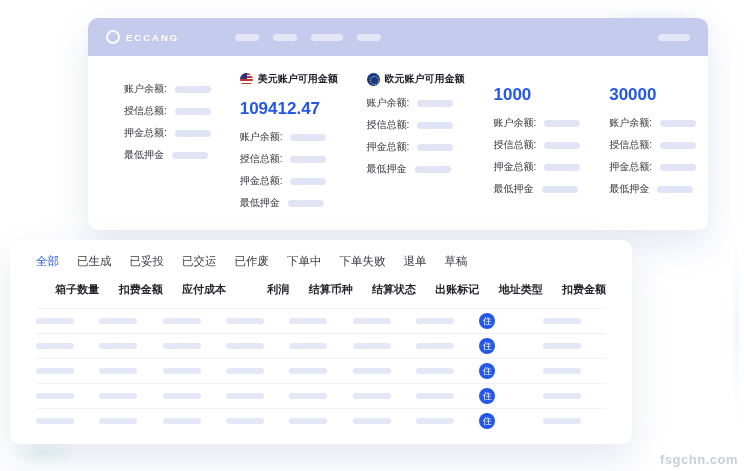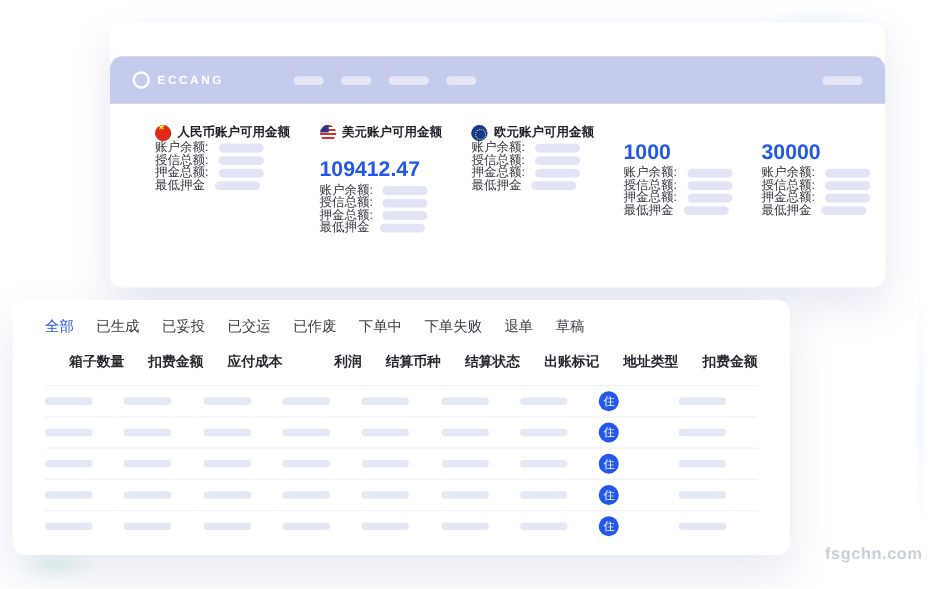--- a/index.html
+++ b/index.html
@@ -31,7 +31,7 @@
   .card-header{
     height:38px;background:var(--header-bg);
     border-radius:10px 10px 0 0;
-    display:flex;align-items:center;gap:14px;padding:0 18px;margin-top:27px;
+    display:flex;align-items:center;gap:14px;padding:0 18px;
   }
   .logo{display:flex;align-items:center;gap:6px;margin-right:42px;}
   .logo-mark{

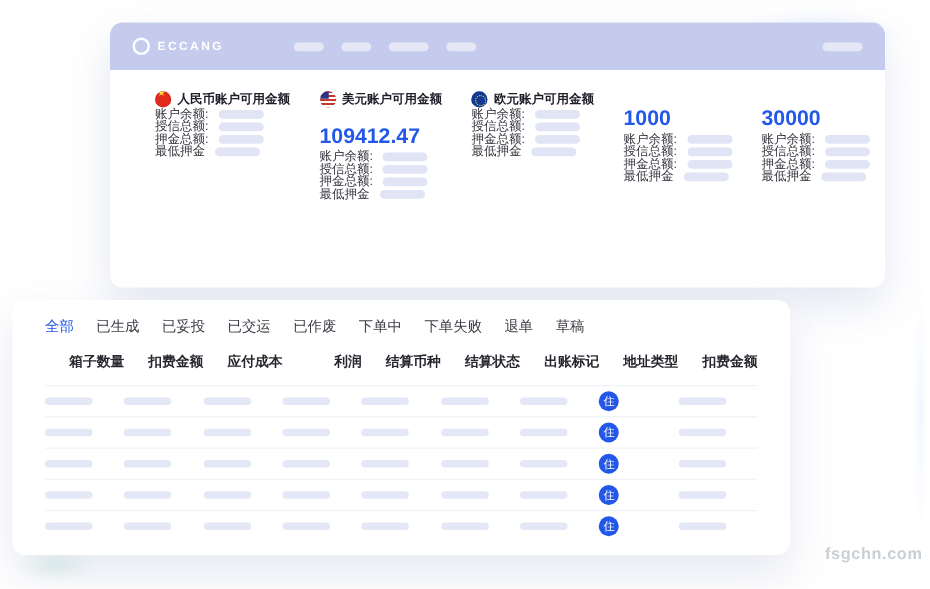--- a/index.html
+++ b/index.html
@@ -121,10 +121,6 @@
     </header>
     <div class="accounts">
         <div class="account">
-    <div class="acc-title">
-      <span class="flag flag-cn"></span>
-      <span class="acc-title-text">人民币账户可用金额</span>
-    </div>
     <div class="acc-rows">
             <div class="acc-row">
     <span class="acc-label">账户余额:</span>

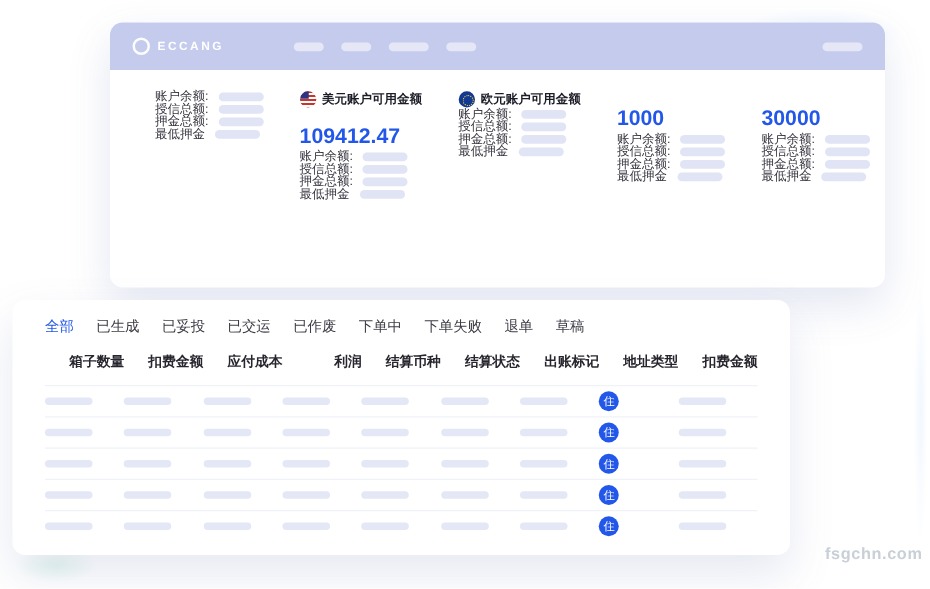--- a/index.html
+++ b/index.html
@@ -52,7 +52,7 @@
   .acc-title{display:flex;align-items:center;gap:5px;white-space:nowrap;}
   .acc-title-text{font-size:10px;font-weight:700;color:#1d1d28;}
   .acc-amount{font-size:17px;line-height:22px;font-weight:700;color:var(--accent);margin-top:12px;}
-  .acc-row{display:flex;align-items:center;gap:8px;height:10px;}
+  .acc-row{display:flex;align-items:center;gap:8px;margin-top:12px;height:10px;}
   .acc-label{font-size:10px;color:#34343e;white-space:nowrap;}
   .pill{width:36px;height:7px;border-radius:4px;background:var(--ph);display:inline-block;}
 

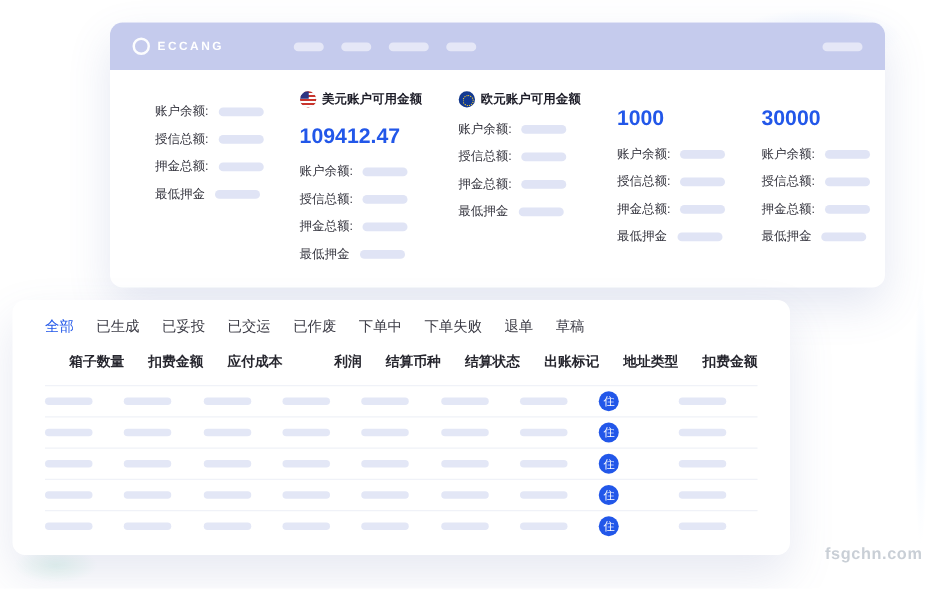--- a/index.html
+++ b/index.html
@@ -96,7 +96,7 @@
   }
 
   .watermark{
-    position:absolute;right:6px;bottom:21px;
+    position:absolute;right:6px;bottom:4px;
     font-size:13px;font-weight:700;color:#c9cfd6;
     text-shadow:0 1px 0 #fff;
     letter-spacing:.5px;

